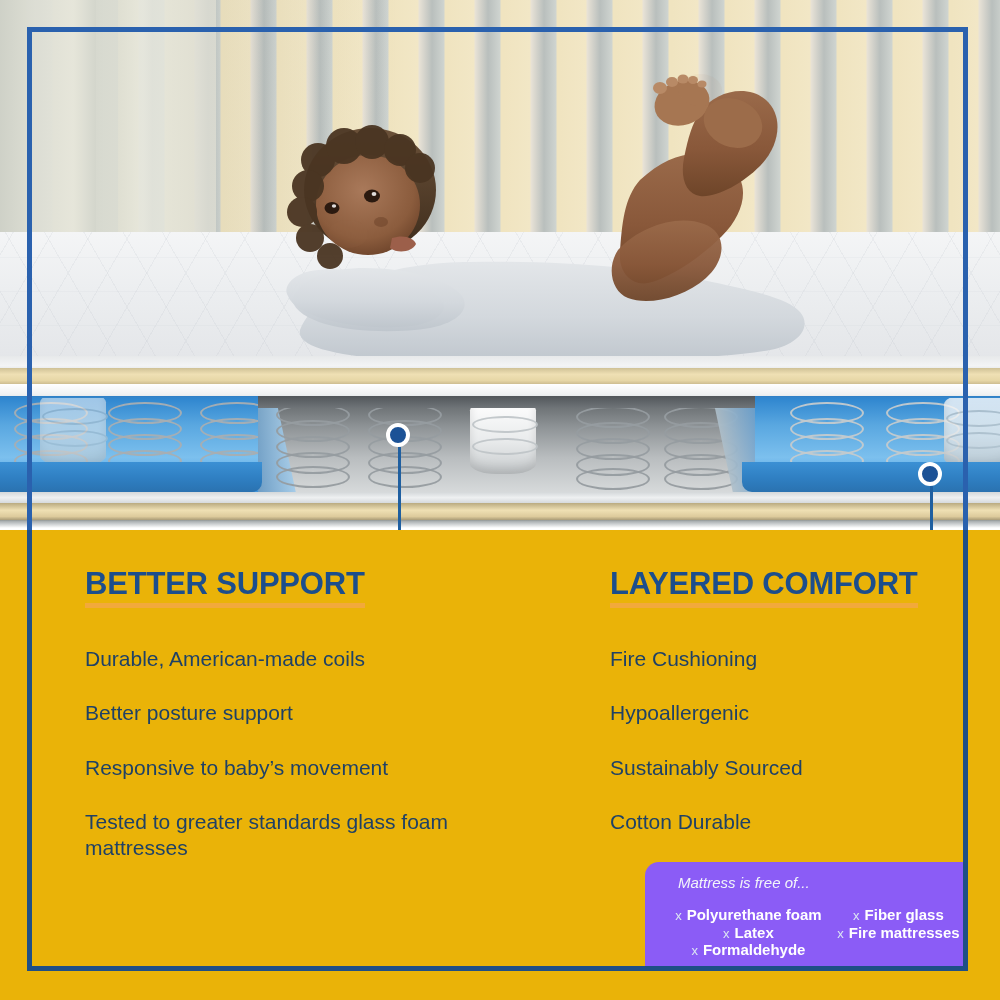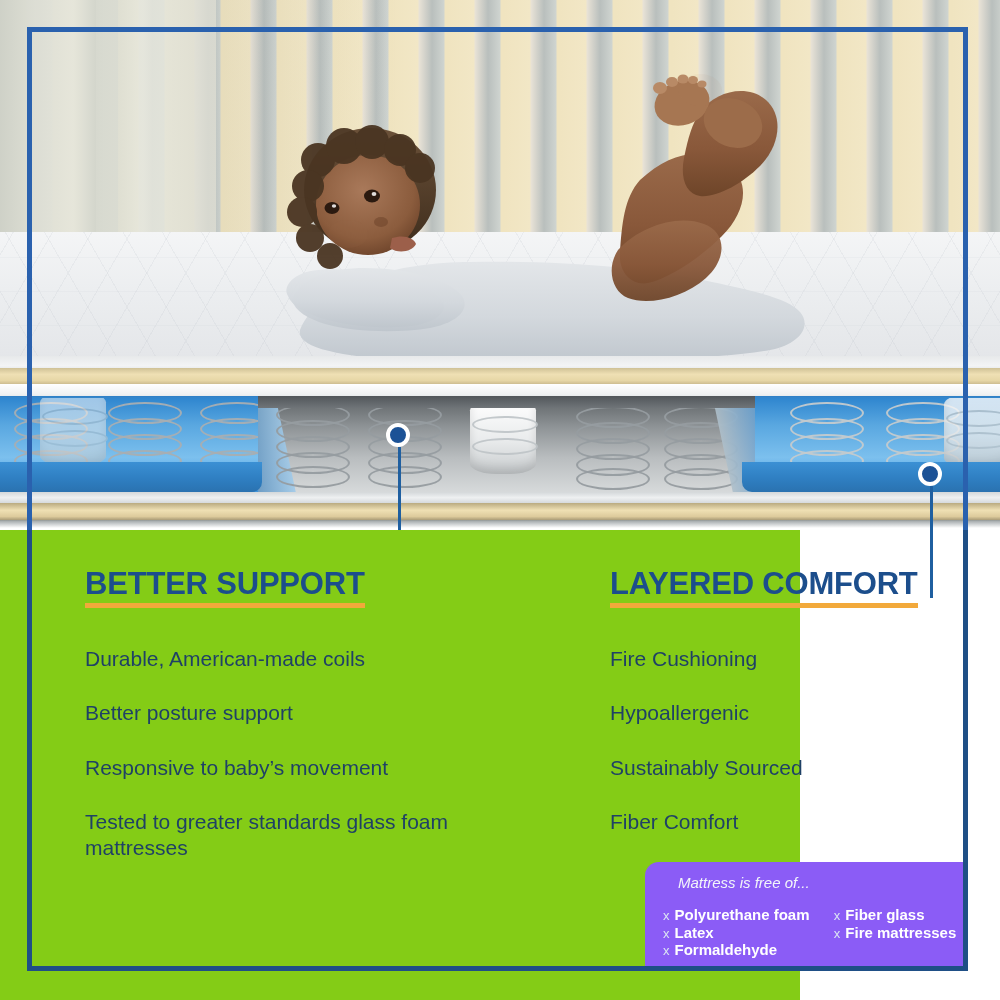--- a/index.html
+++ b/index.html
@@ -146,7 +146,7 @@
   }
 
   
-  .content{ position:absolute; left:0; top:530px; width:800px; height:470px; background:#84cc16; }
+  .content{ position:absolute; left:0; top:530px; width:1000px; height:470px; background:#eab308; }
 
   .col{ position:absolute; top:0; }
   .col-left{ left:85px; width:470px; }

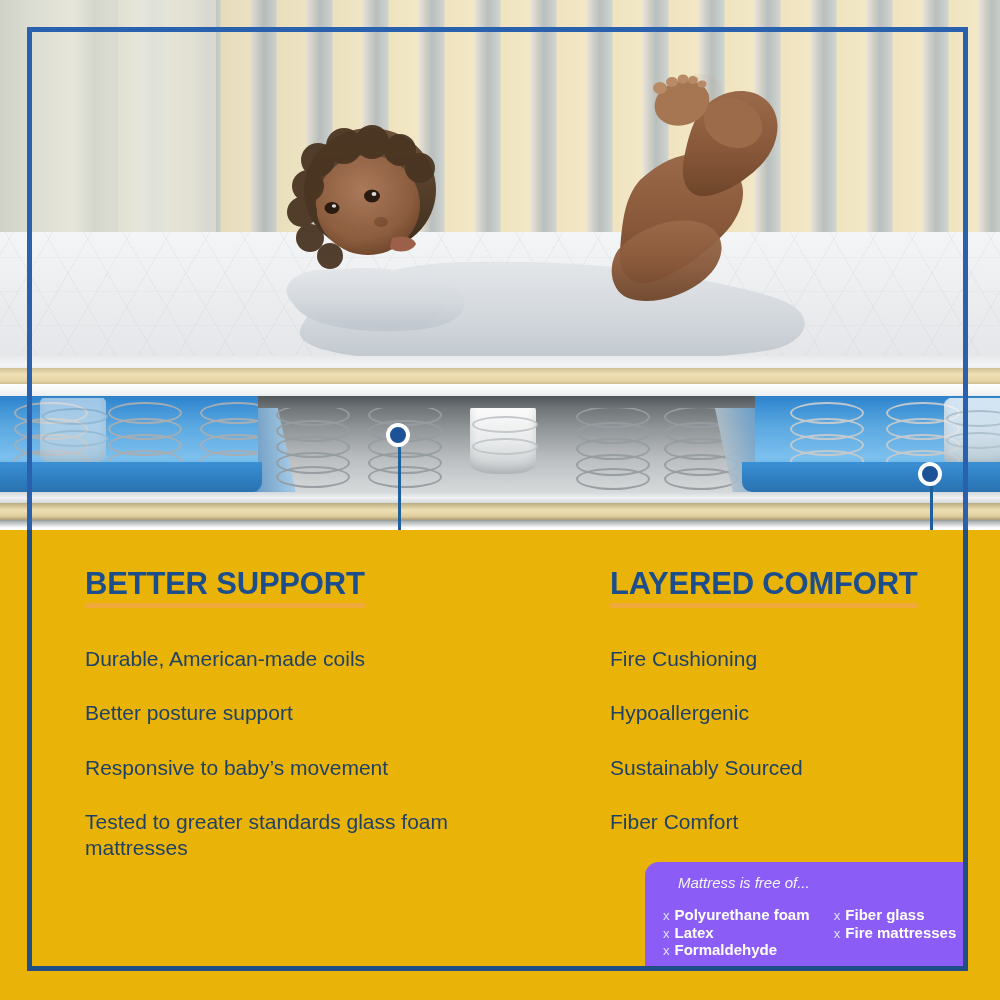--- a/index.html
+++ b/index.html
@@ -412,7 +412,7 @@
       <div class="feature first">Fire Cushioning</div>
       <div class="feature">Hypoallergenic</div>
       <div class="feature">Sustainably Sourced</div>
-      <div class="feature">Fiber Comfort</div>
+      <div class="feature">Cotton Durable</div>
     </div>
   </div>
 

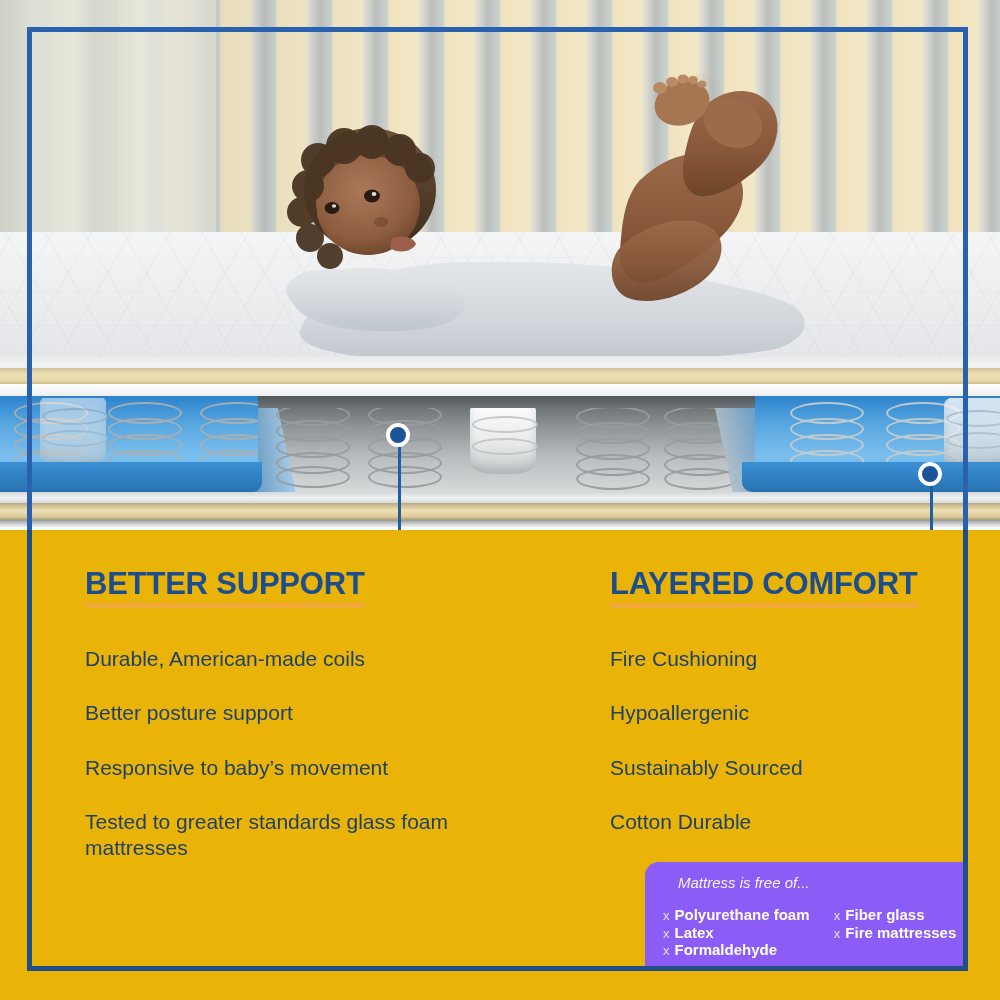--- a/index.html
+++ b/index.html
@@ -181,7 +181,7 @@
   }
   .freebox-cols{
     position:absolute; left:18px; top:44px; width:300px;
-    display:flex; gap:0;
+    display:flex; gap:0;text-align:center;
   }
   .fcol{ display:flex; flex-direction:column; }
   .fcol.a{ width:172px; }

